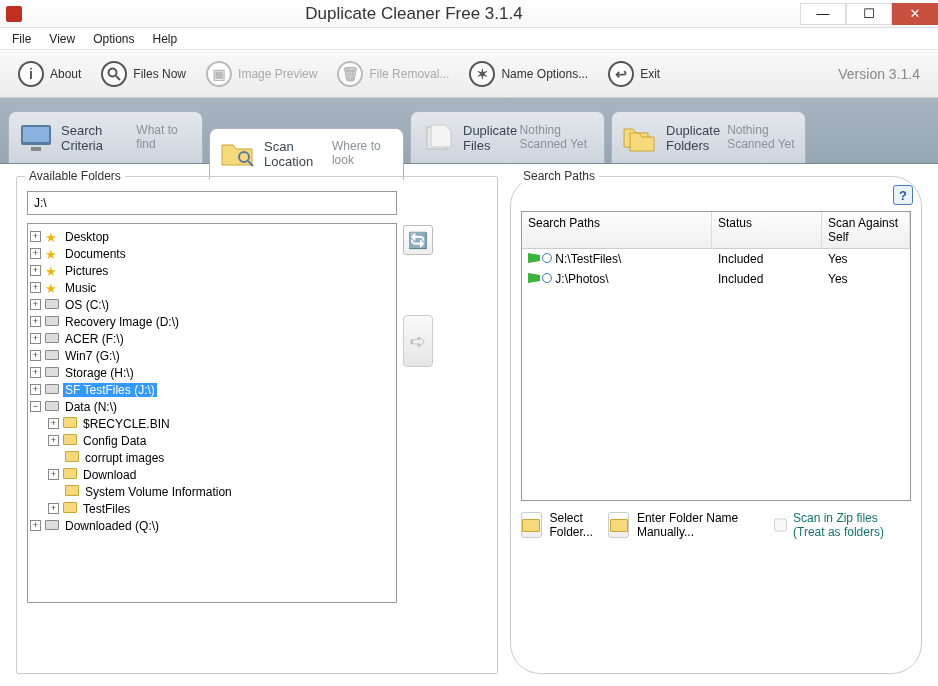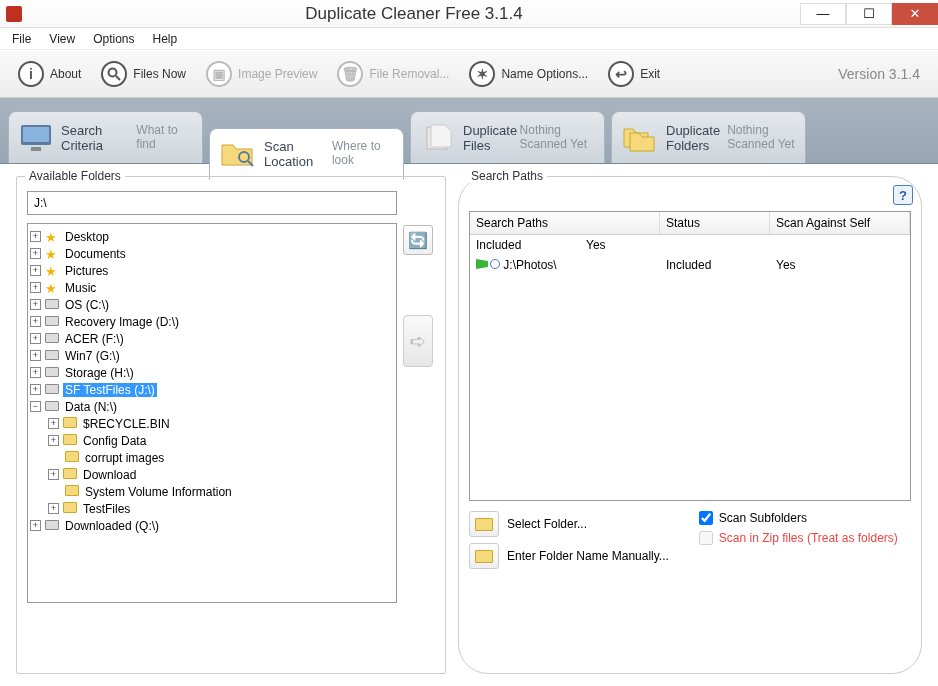--- a/index.html
+++ b/index.html
@@ -36,7 +36,7 @@
 
 .workarea { background: #fff; padding: 12px 16px; display: flex; gap: 12px; height: calc(686px - 28px - 22px - 48px - 66px); }
 .panel { border: 1px solid #ccc; border-radius: 2px; position: relative; padding: 14px 10px 10px 10px; }
-.panel-left { width: 430px; }
+.panel-left { width: 482px; }
 .panel-right { flex: 1; border-radius: 30px; }
 .panel-legend { position: absolute; top: -8px; left: 8px; background: #fff; padding: 0 4px; color: #333; font-size: 12px; }
 

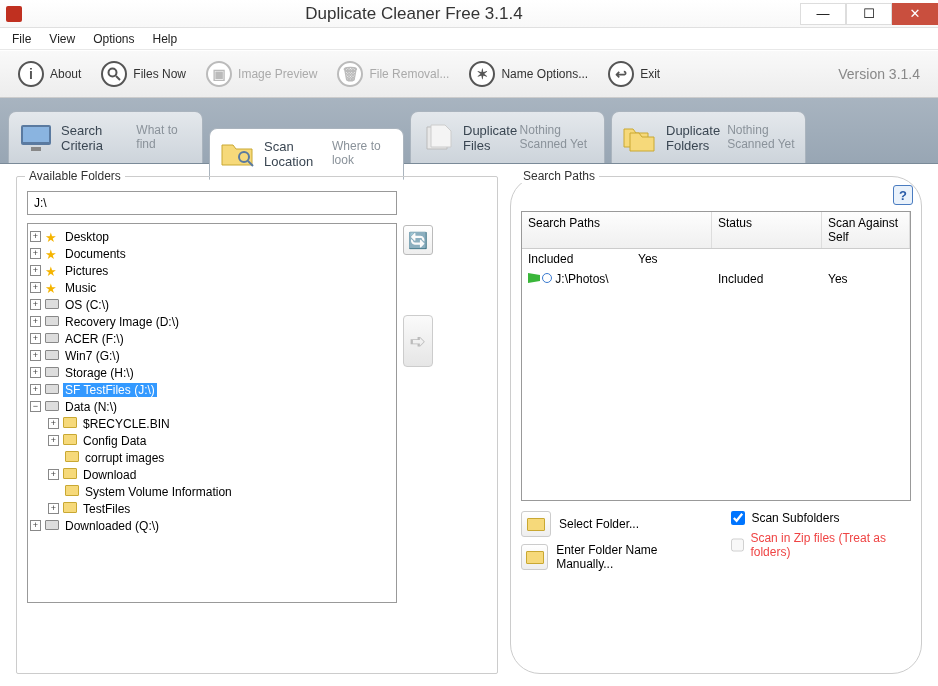--- a/index.html
+++ b/index.html
@@ -313,6 +313,10 @@
       </div>
       <div class="paths-body">
         <div class="path-row">
+          <div class="col-path"><span class="path-flag">
+                <span class="flag-icon"></span>
+                <span class="mag-icon"></span>
+              </span> <span>N:\TestFiles\</span></div>
           <div class="col-status">Included</div>
           <div class="col-self">Yes</div>
         </div>

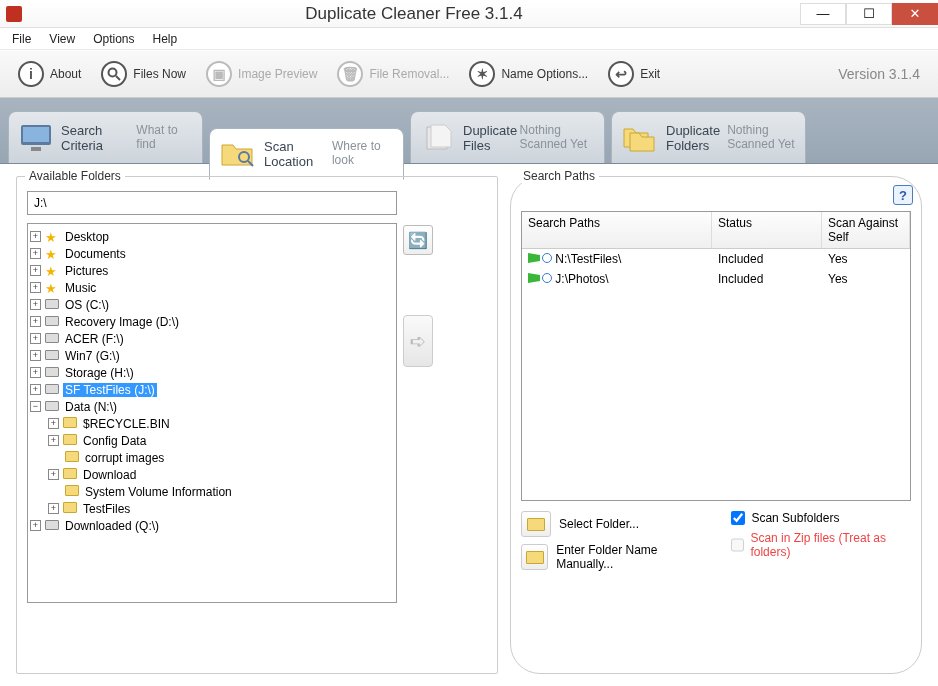--- a/index.html
+++ b/index.html
@@ -74,7 +74,7 @@
 .mag-icon { width: 10px; height: 10px; border: 1.5px solid #3a7ad0; border-radius: 50%; display: inline-block; position: relative; }
 
 .action-area { display: flex; gap: 30px; margin-top: 10px; }
-.action-col { display: flex; flex-direction: column; gap: 6px; }
+.action-col { display: flex; flex-direction: row; gap: 6px; }
 .action-row { display: flex; align-items: center; gap: 8px; cursor: default; }
 .action-icon { width: 30px; height: 26px; border: 1px solid #ccc; border-radius: 3px; background: linear-gradient(#fff,#eee); display: flex; align-items: center; justify-content: center; }
 .folder-open { width: 18px; height: 13px; background: #f6d97a; border: 1px solid #c9a832; border-radius: 1px; }

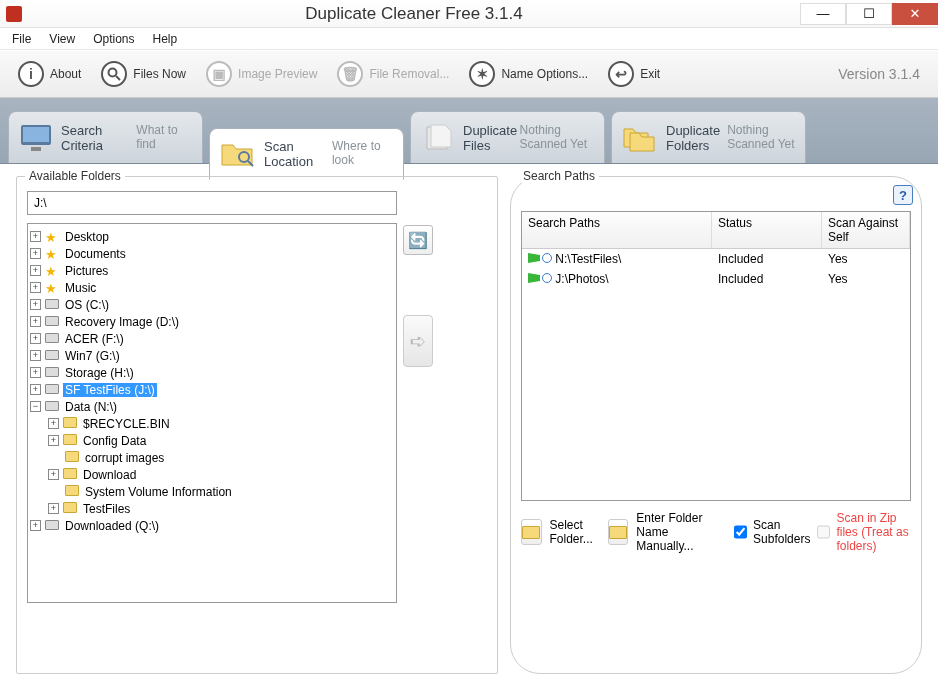--- a/index.html
+++ b/index.html
@@ -348,10 +348,6 @@
       </div>
       <div class="action-col">
         <div class="check-row">
-          <input type="checkbox" checked="" style="">
-          <span>Scan Subfolders</span>
-        </div>
-        <div class="check-row">
           <input type="checkbox" disabled="" style="">
           <span class="disabled-text">Scan in Zip files (Treat as folders)</span>
         </div>

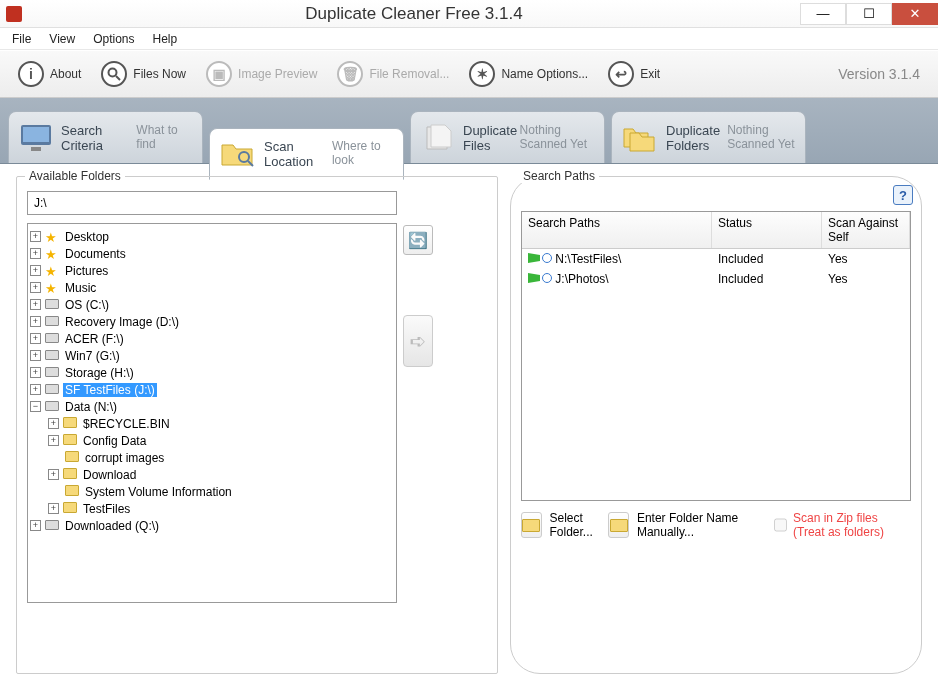--- a/index.html
+++ b/index.html
@@ -81,7 +81,7 @@
 .empty-box { width: 16px; height: 16px; border: 1px solid #bbb; background: #fafafa; }
 .check-row { display: flex; align-items: center; gap: 6px; }
 input[type=checkbox] { width: 14px; height: 14px; }
-.disabled-text { color: #ef4444; }
+.disabled-text { color: #0f766e; }
 
 svg { display: block; }
 </style>

